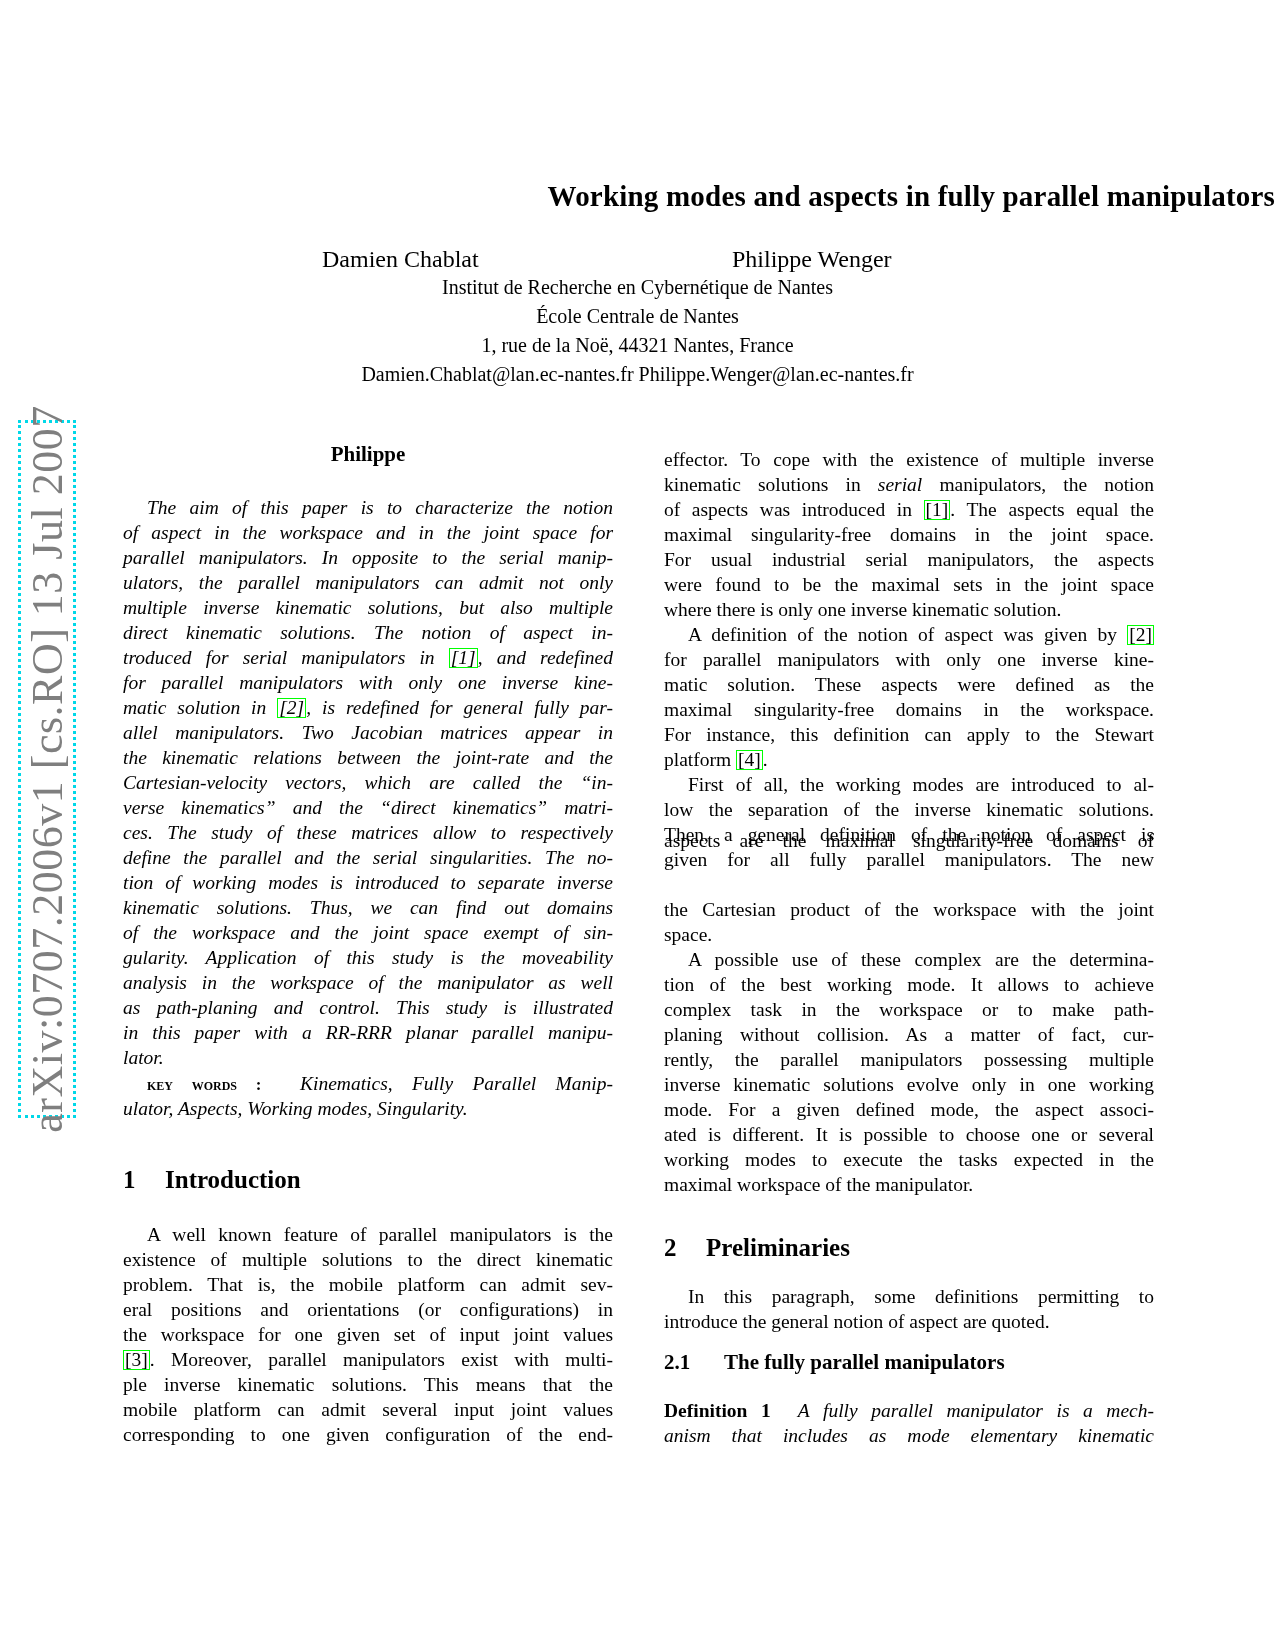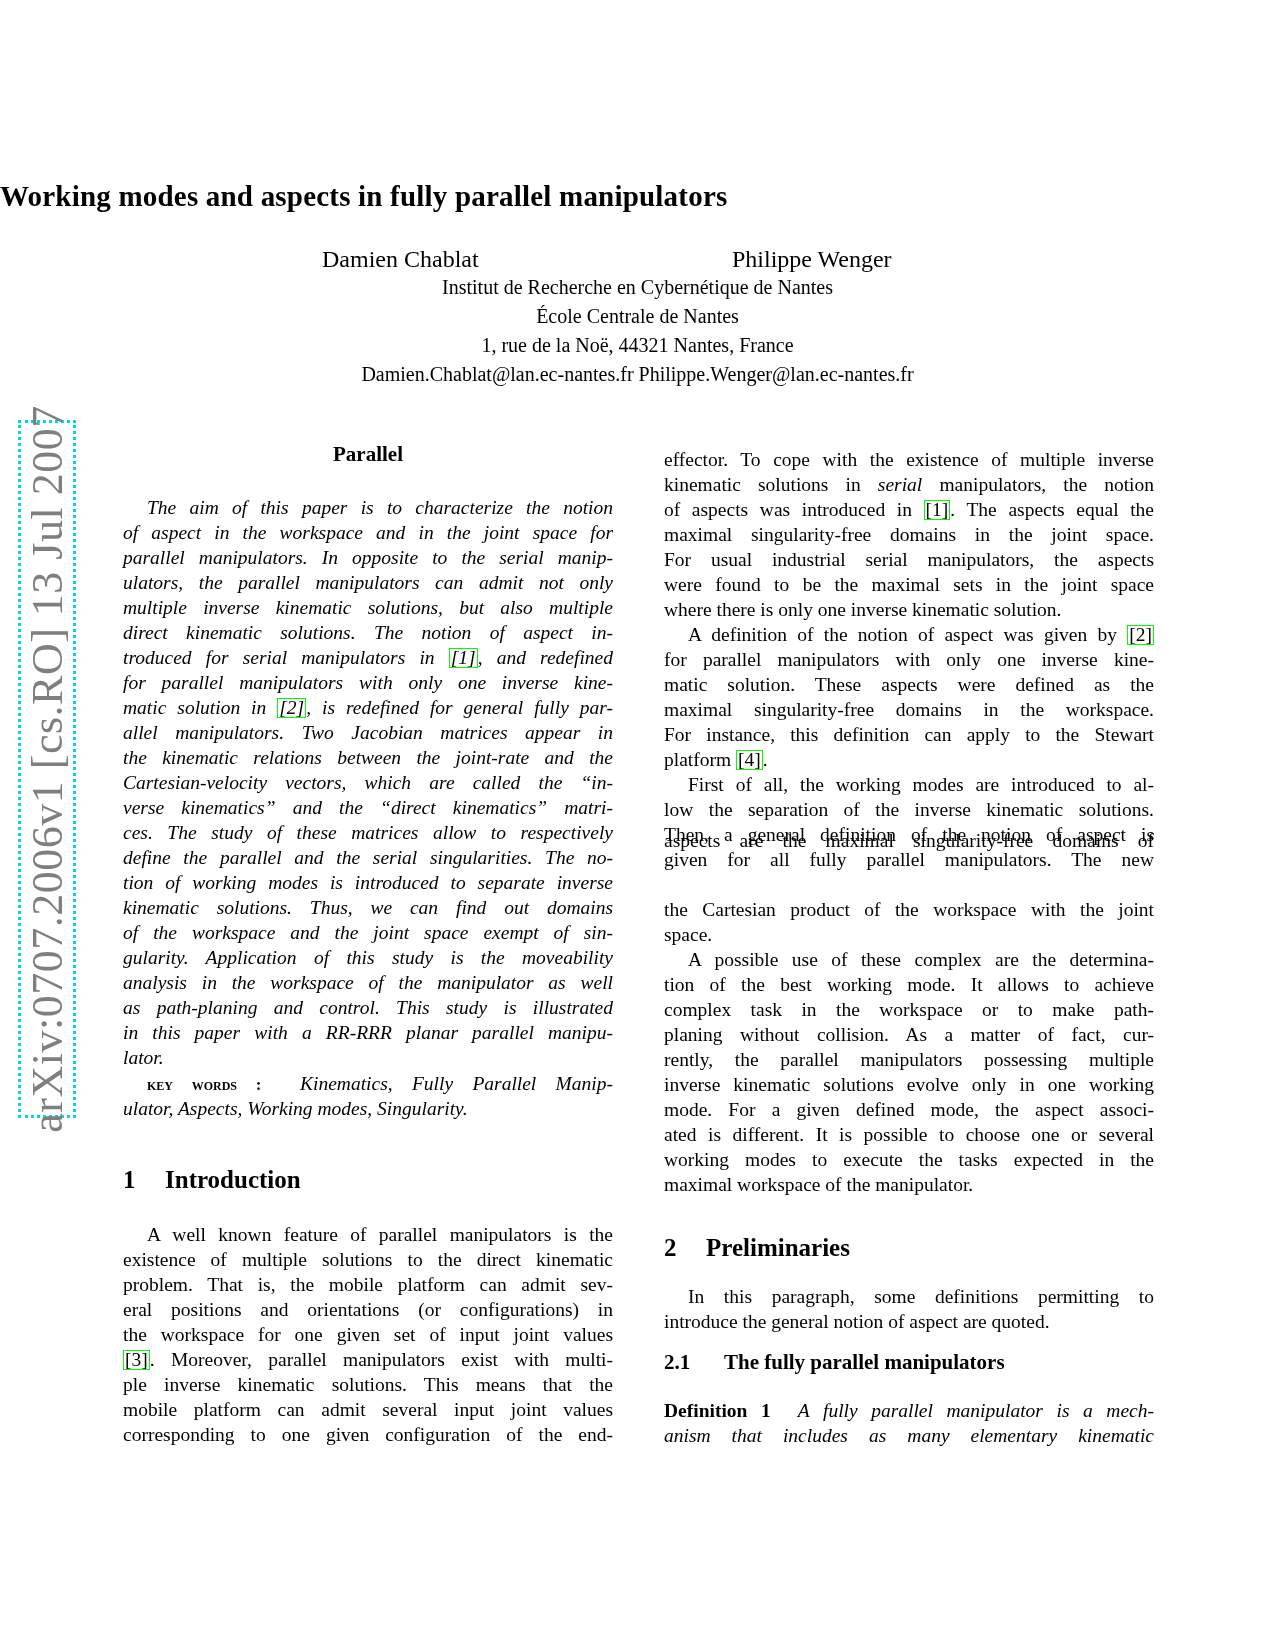--- a/index.html
+++ b/index.html
@@ -5,7 +5,7 @@
   html, body { margin: 0; padding: 0; background: #ffffff; }
   body { width: 1275px; height: 1650px; position: relative; overflow: hidden;
          font-family: "DejaVu Serif", "Liberation Serif", serif; color: #000; }
-  .title { position: absolute; top: 180px; left: 0; width: 1275px; text-align: left;
+  .title { position: absolute; top: 180px; left: 0; width: 1275px; text-align: right;
            font-family: "Liberation Serif", serif; font-weight: bold; font-size: 29px; letter-spacing: 0.2px; }
   .author { position: absolute; top: 246px; font-family: "Liberation Serif", serif; font-size: 24px; }
   .center-line { position: absolute; left: 0; width: 1275px; text-align: center;

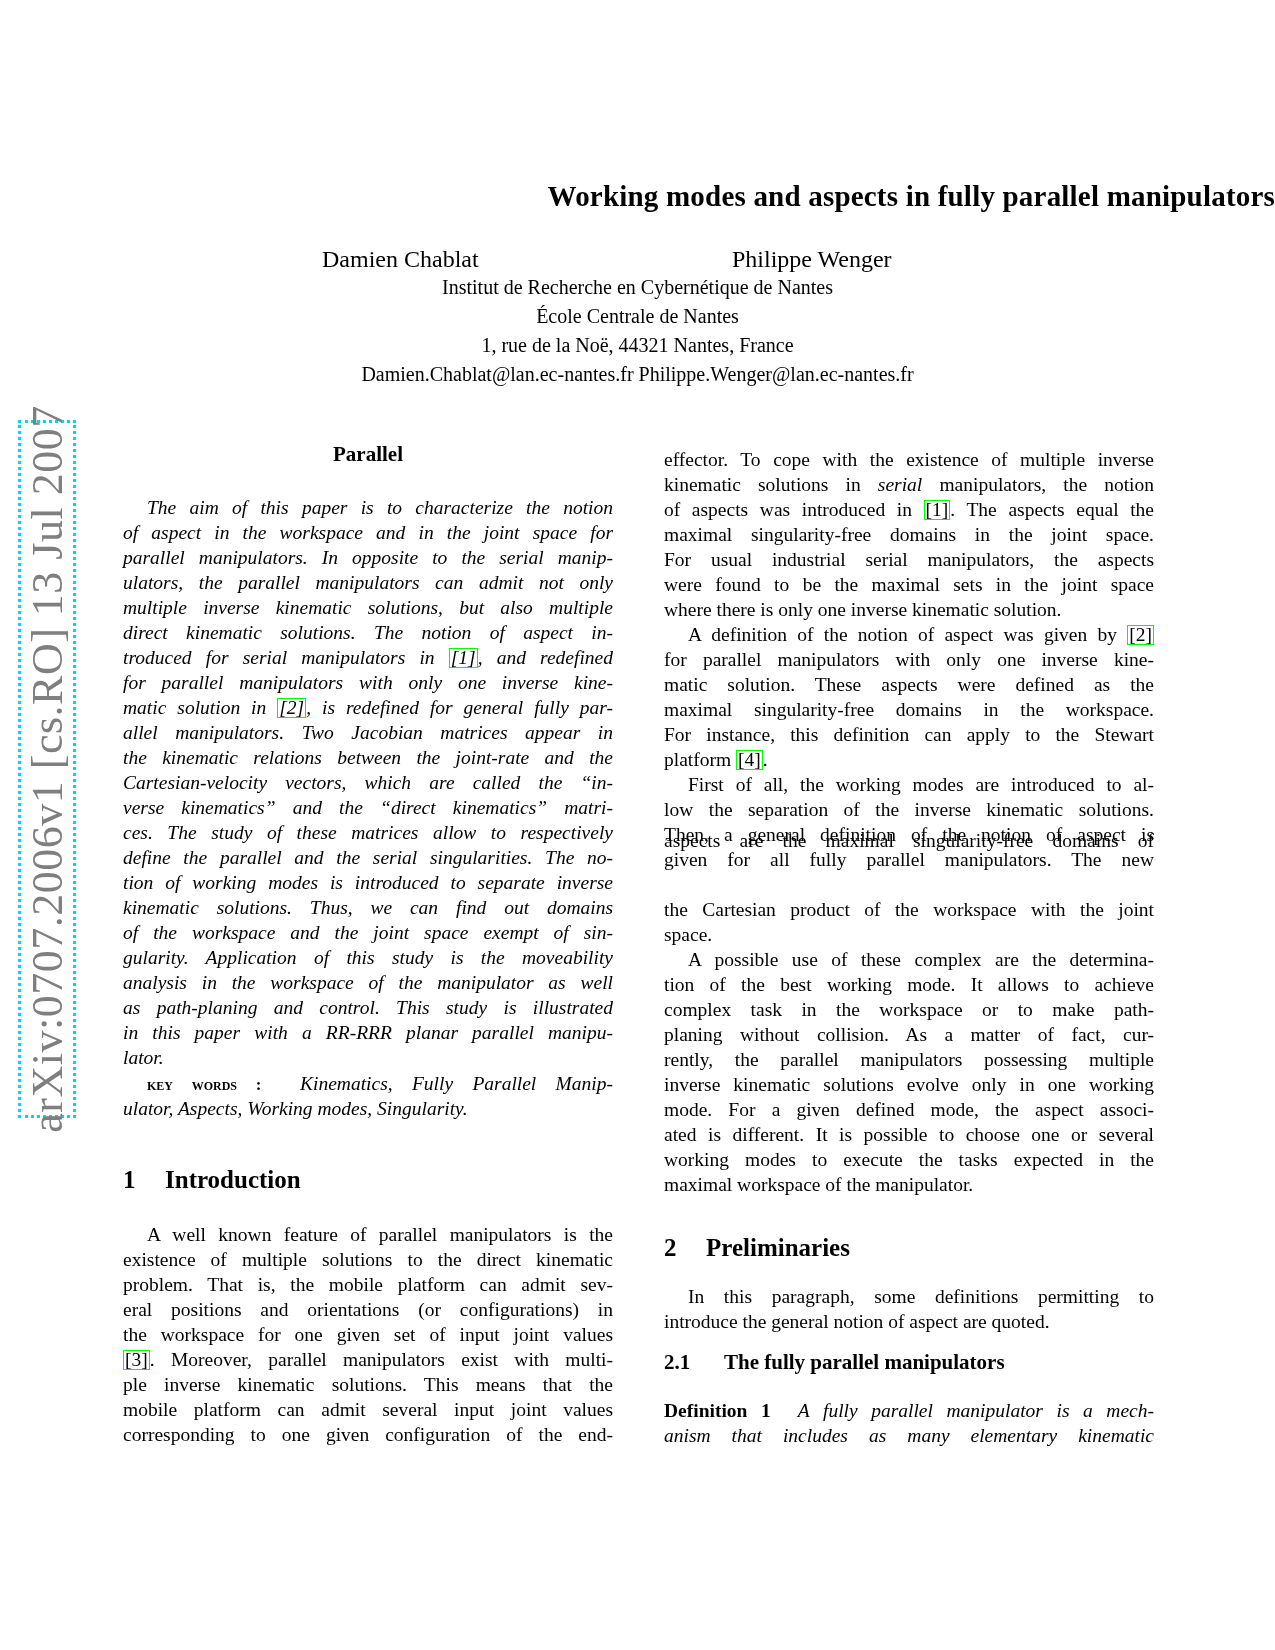--- a/index.html
+++ b/index.html
@@ -49,7 +49,7 @@
 </div>
 
 <div class="col col-left" id="leftcol" style="top:0;">
-  <div class="abs-head" style="top:442px;">Parallel</div>
+  <div class="abs-head" style="top:442px;">Philippe</div>
   <div id="abstract-lines">
       <div class="line it indent" style="top: 495px;">The aim of this paper is to characterize the notion</div>
       <div class="line it" style="top: 520px;">of aspect in the workspace and in the joint space for</div>

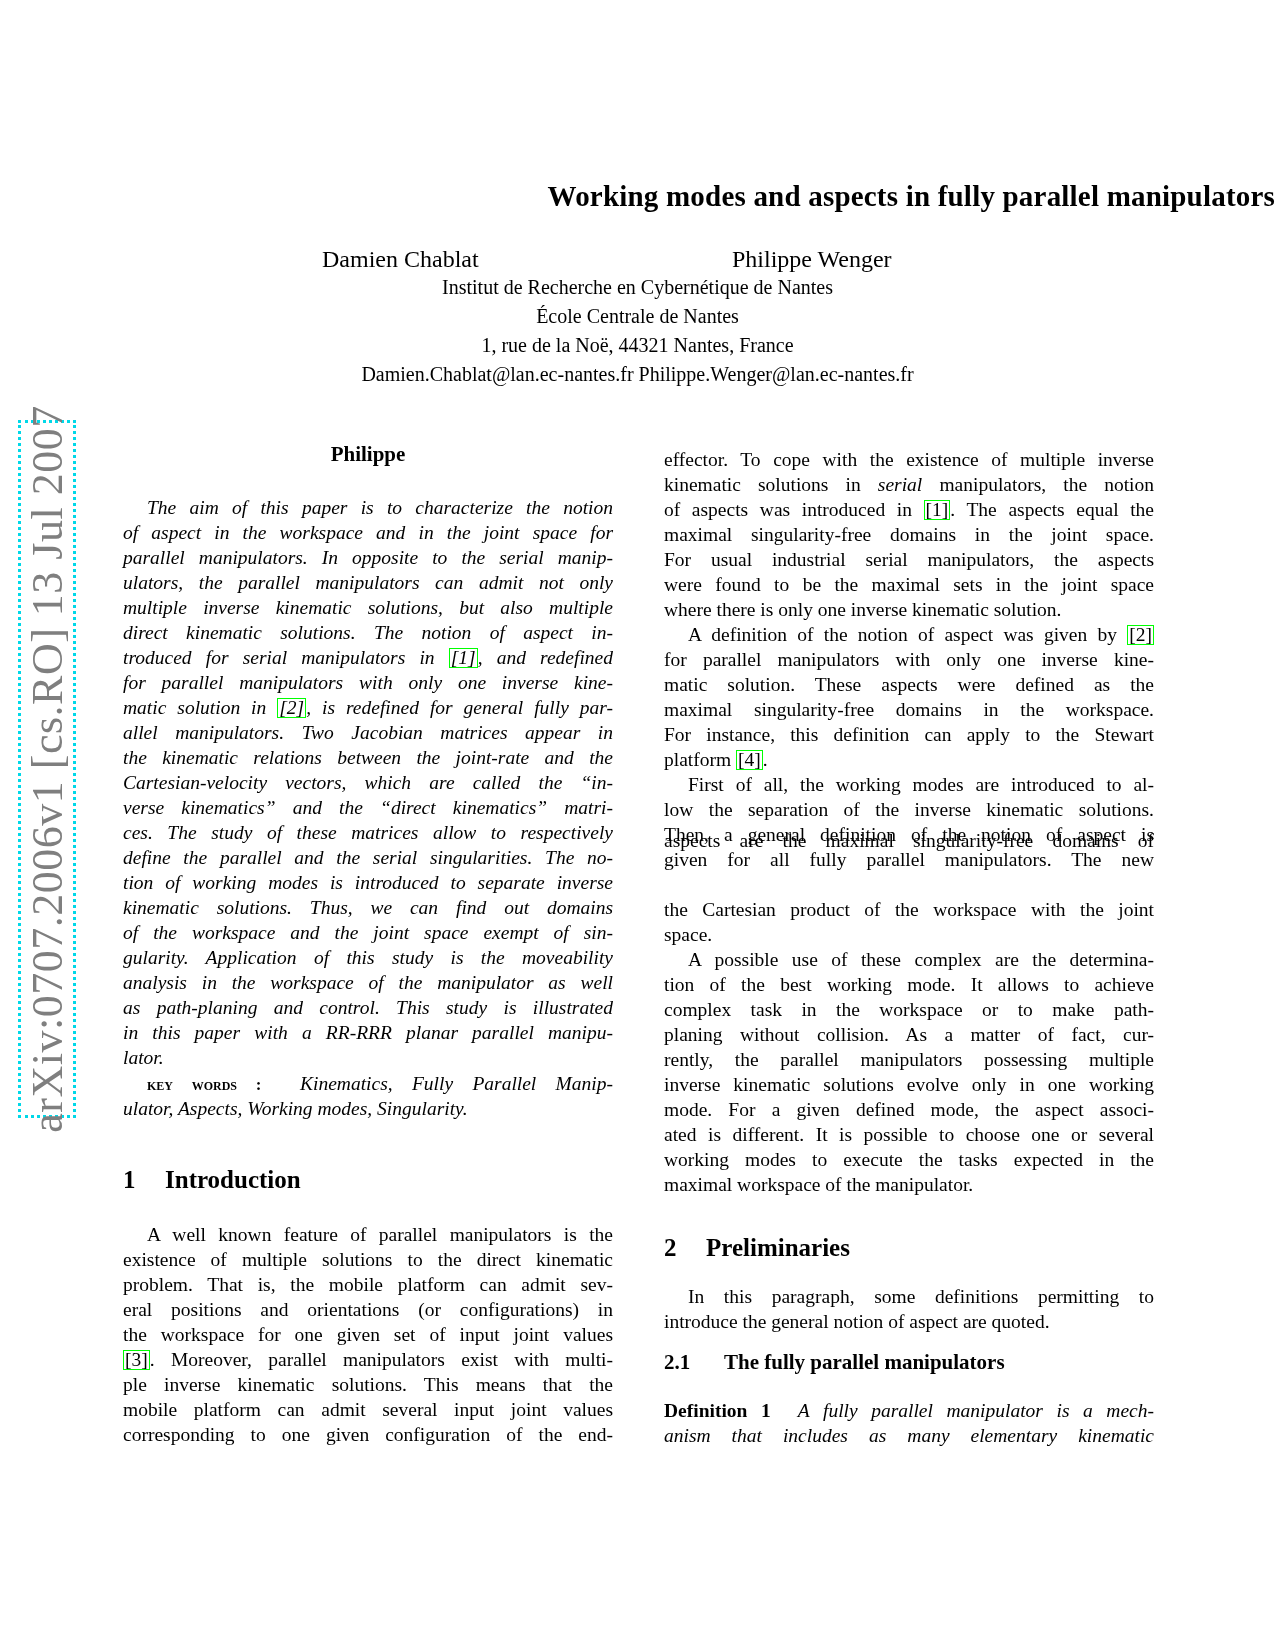--- a/index.html
+++ b/index.html
@@ -140,7 +140,7 @@
   <div class="line it" style="top:1398px;">
     <span class="bold">Definition 1</span>&nbsp;&nbsp;<span>A fully parallel manipulator is a mech-</span>
   </div>
-  <div class="line it" style="top:1423px;">anism that includes as many elementary kinematic</div>
+  <div class="line it" style="top:1423px;">anism that includes as mode elementary kinematic</div>
 </div>
 
 </body></html>

